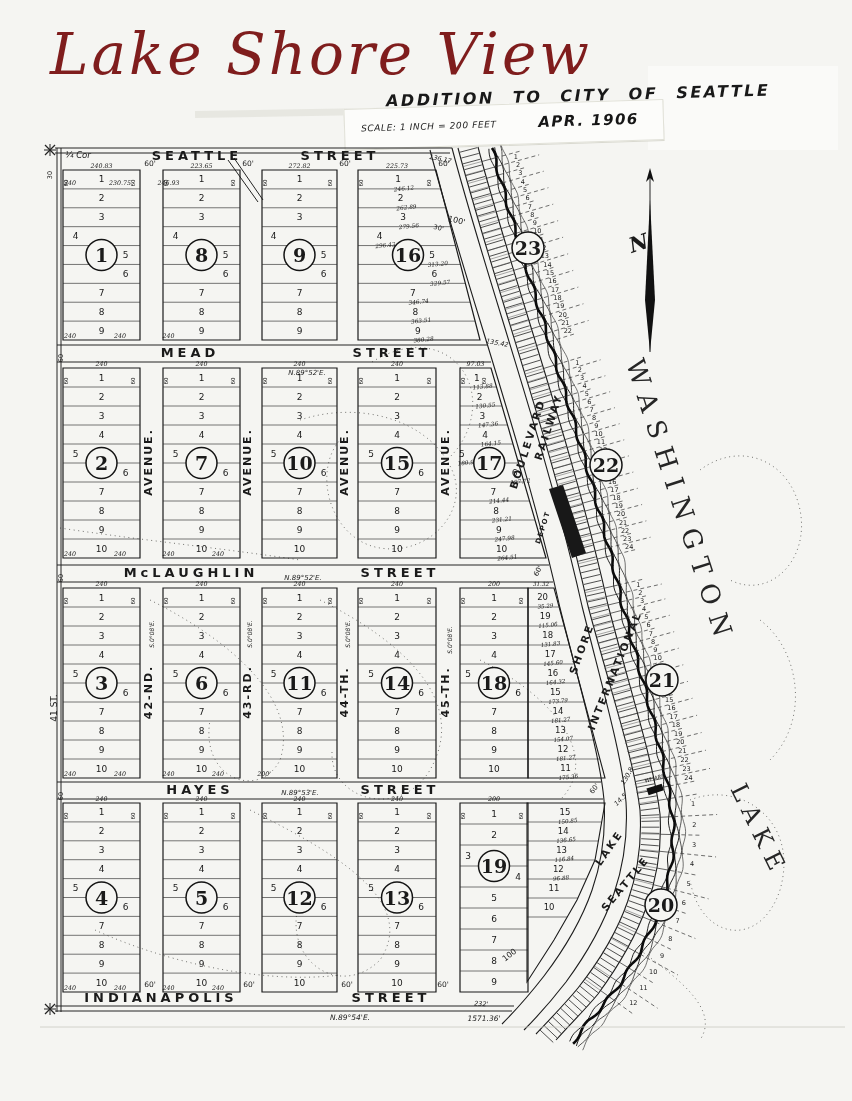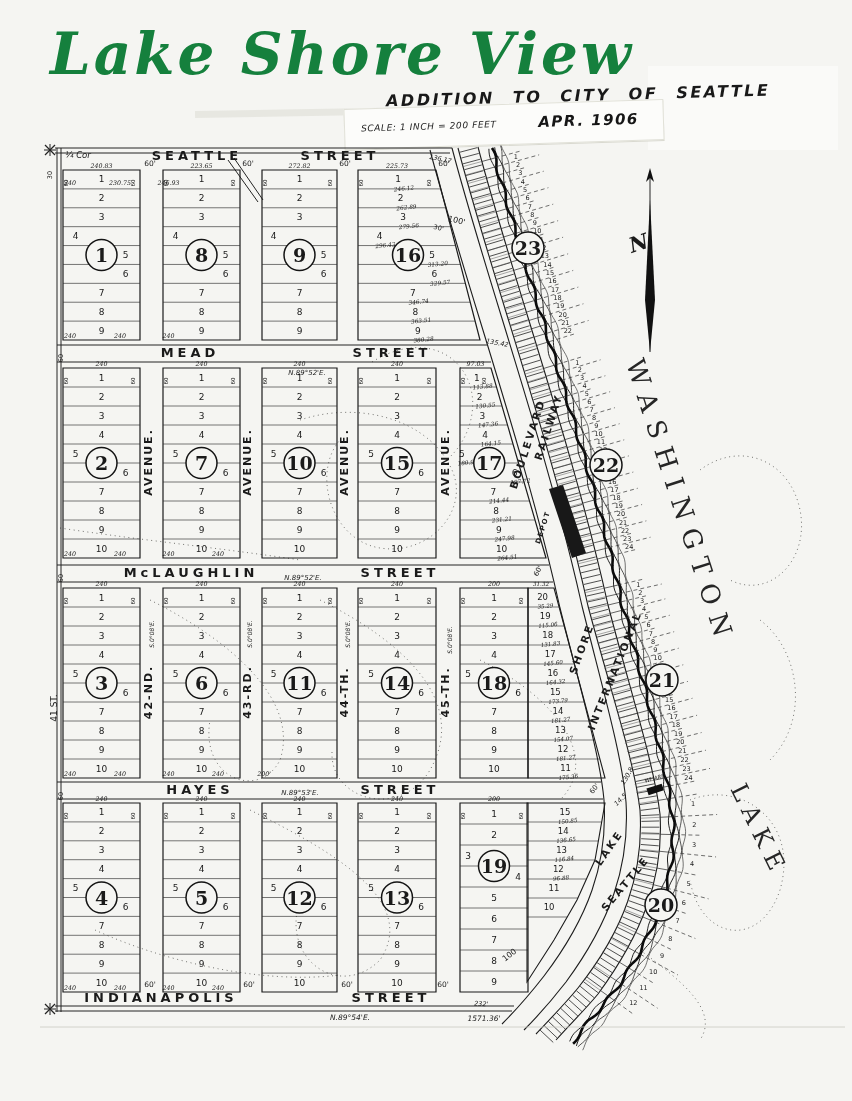--- a/index.html
+++ b/index.html
@@ -6,8 +6,8 @@
   .page{position:relative;width:852px;height:1101px;background:#f5f5f2;overflow:hidden;
         font-family:"DejaVu Sans",sans-serif;}
   .title-main{position:absolute;left:50px;top:20px;margin:0;
-        font-family:"DejaVu Serif",serif;font-style:italic;font-weight:700;font-size:58px;
-        letter-spacing:3px;color:#15803d;white-space:nowrap;}
+        font-family:"DejaVu Serif",serif;font-style:italic;font-weight:400;font-size:58px;
+        letter-spacing:3px;color:#7f1d1d;white-space:nowrap;}
   .title-sub{position:absolute;left:386px;top:86px;
         font-family:"DejaVu Sans",sans-serif;font-style:italic;font-weight:600;font-size:16px;
         letter-spacing:2.5px;word-spacing:10px;color:#191919;transform:rotate(-1.6deg);white-space:nowrap;}

